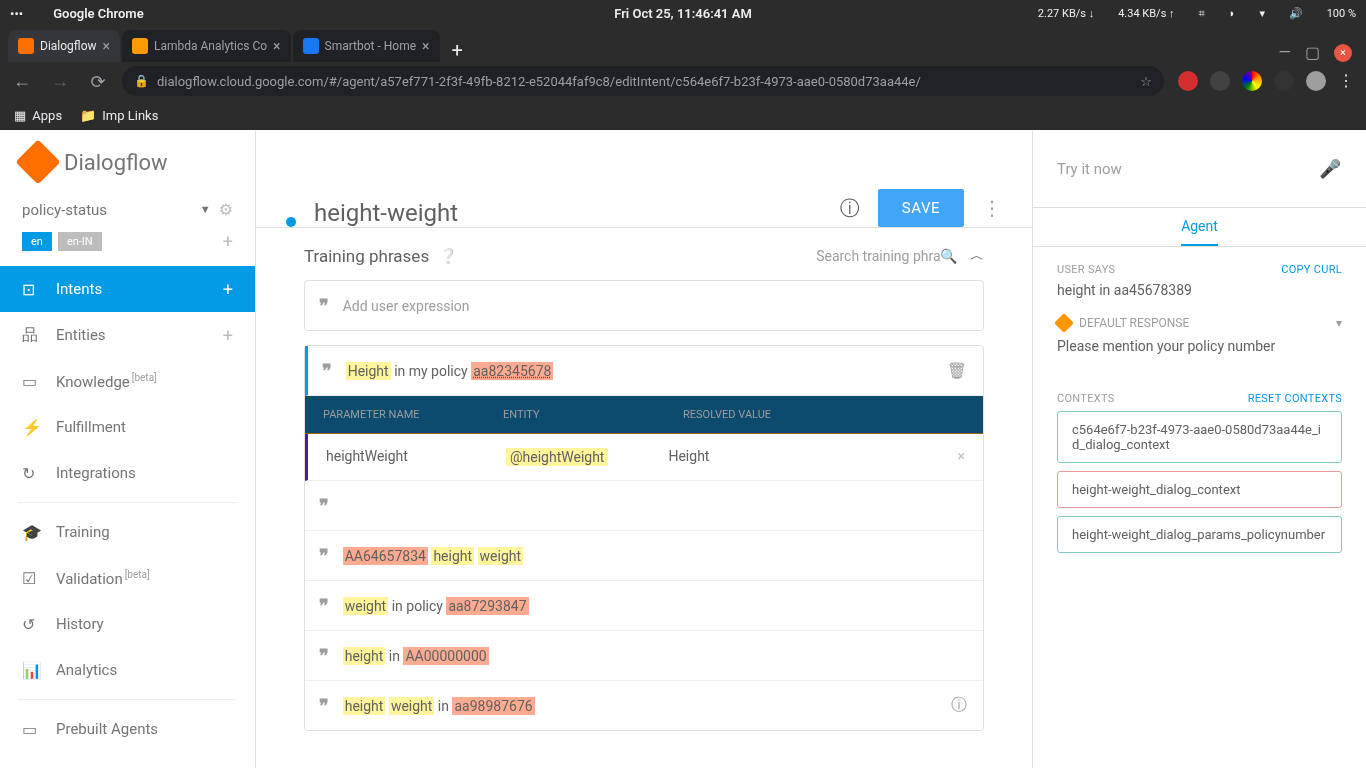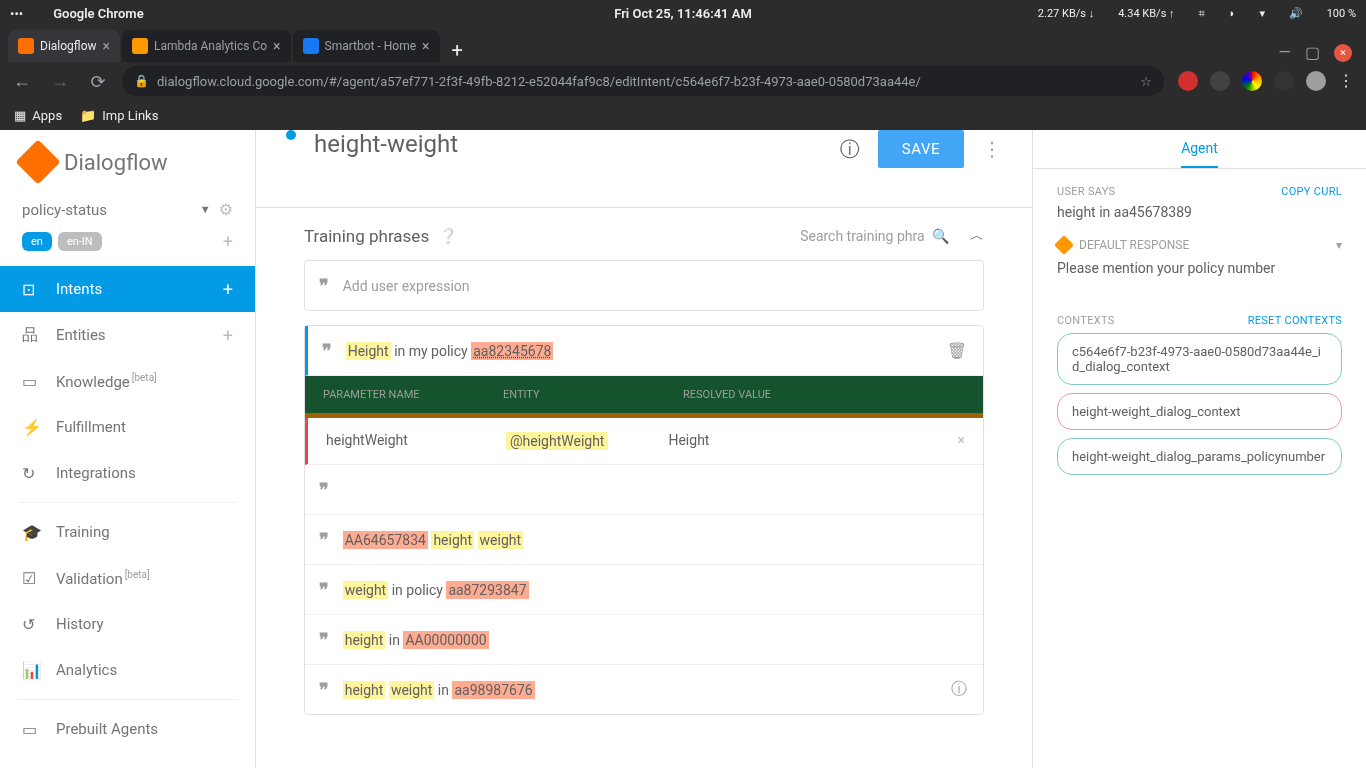--- a/index.html
+++ b/index.html
@@ -298,6 +298,10 @@
   </div>
 
   <div class="right-panel">
+    <div class="try-hdr">
+      <span>Try it now</span>
+      <span class="mic">🎤</span>
+    </div>
     <div class="rtabs">
       <div class="rtab">Agent</div>
     </div>

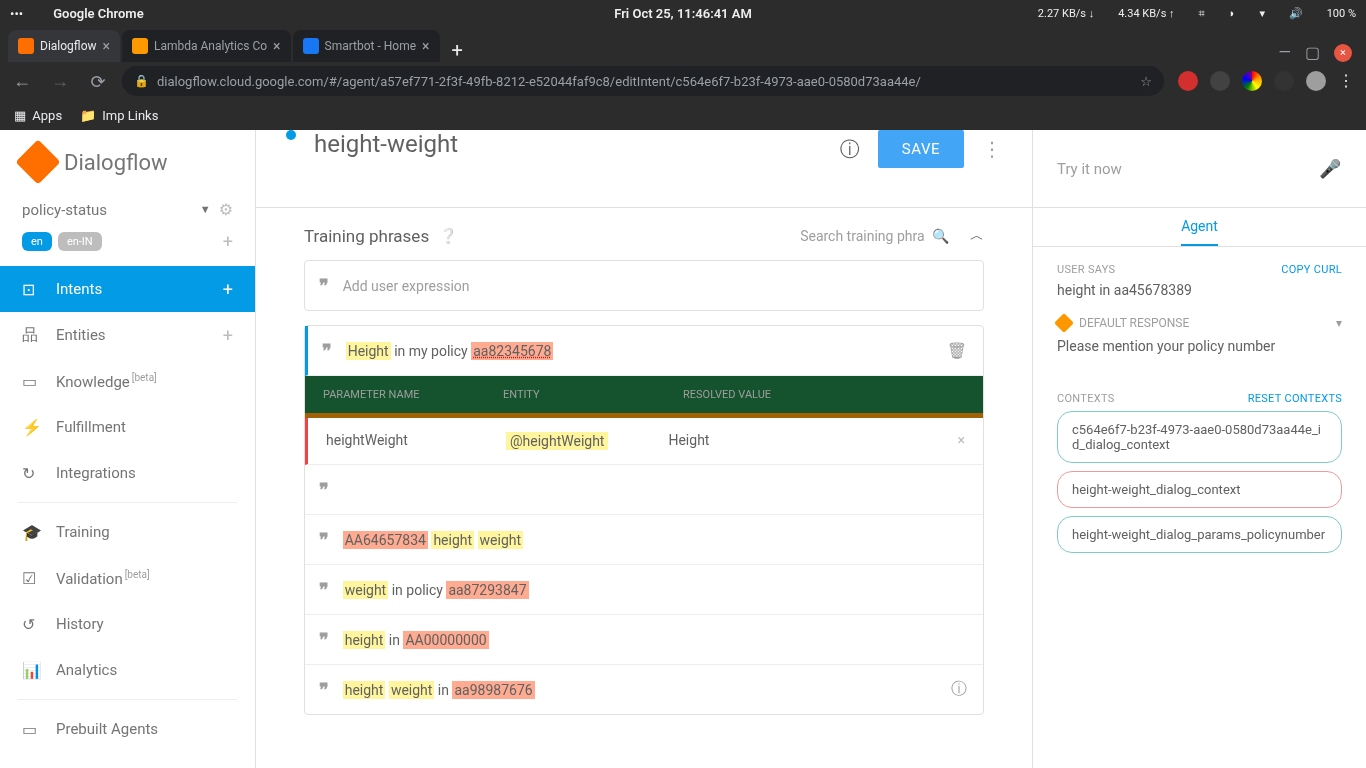--- a/index.html
+++ b/index.html
@@ -45,7 +45,7 @@
 .beta{font-size:10px;color:#9e9e9e;margin-left:2px;vertical-align:super}
 .divider{height:1px;background:#eee;margin:6px 18px}
 .main{flex:1;display:flex;flex-direction:column;overflow:auto}
-.header{height:78px;display:flex;align-items:flex-start;padding:0 30px;border-bottom:1px solid #e0e0e0}
+.header{height:98px;display:flex;align-items:flex-end;padding:0 30px;border-bottom:1px solid #e0e0e0}
 .dot{width:10px;height:10px;background:#039be5;border-radius:50%;margin-right:18px}
 .intent-name{font-size:24px;color:#616161}
 .hdr-right{margin-left:auto;display:flex;align-items:center;gap:18px}

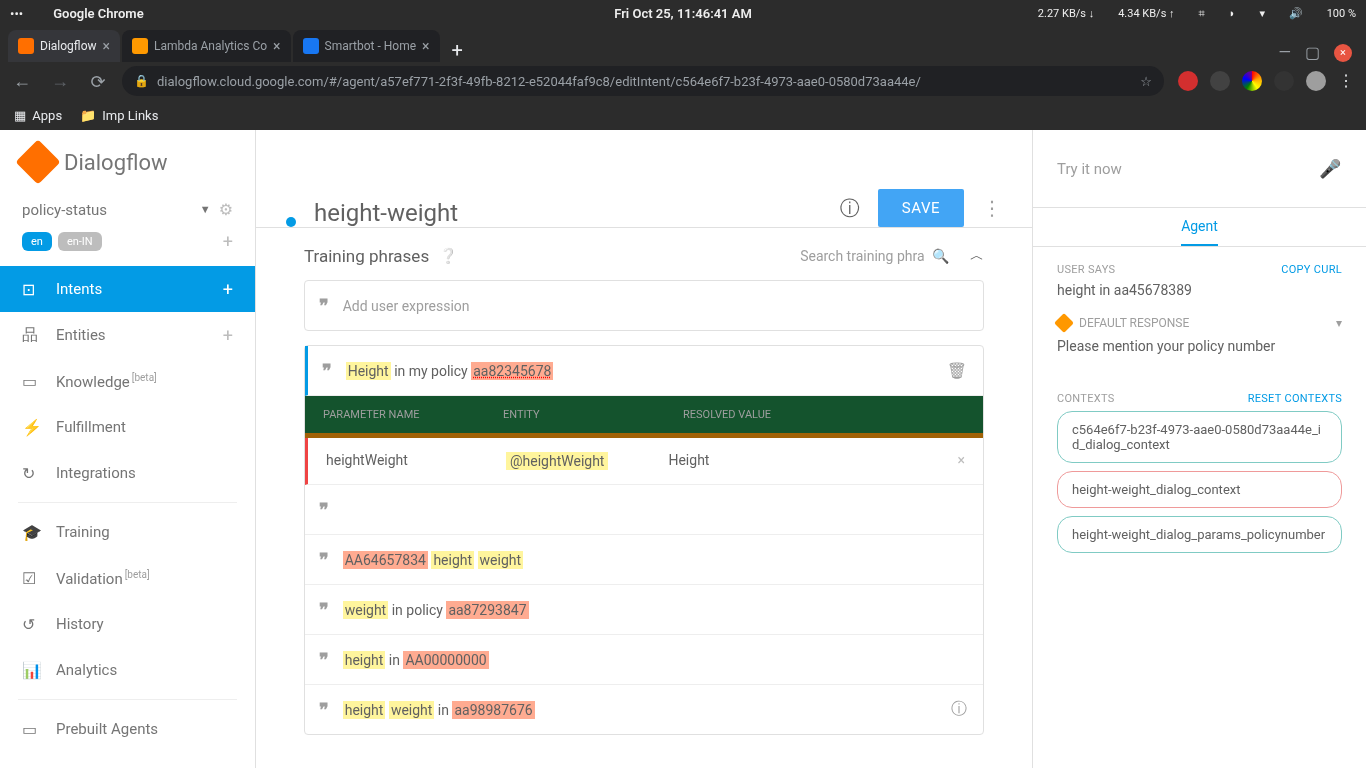--- a/index.html
+++ b/index.html
@@ -34,7 +34,7 @@
 .chev{margin-left:auto;margin-right:8px;font-size:11px}
 .gear{color:#bdbdbd;font-size:16px}
 .lang-row{padding:0 22px 14px;display:flex;align-items:center;gap:6px}
-.pill{background:#039be5;color:#fff;font-size:11px;padding:3px 9px;border-radius:6px}
+.pill{background:#039be5;color:#fff;font-size:11px;padding:3px 9px;border-radius:0}
 .pill.gray{background:#bdbdbd}
 .plus{margin-left:auto;color:#bdbdbd;font-size:18px}
 .nav-item{height:46px;display:flex;align-items:center;padding:0 22px;color:#757575;font-size:15px;gap:14px}

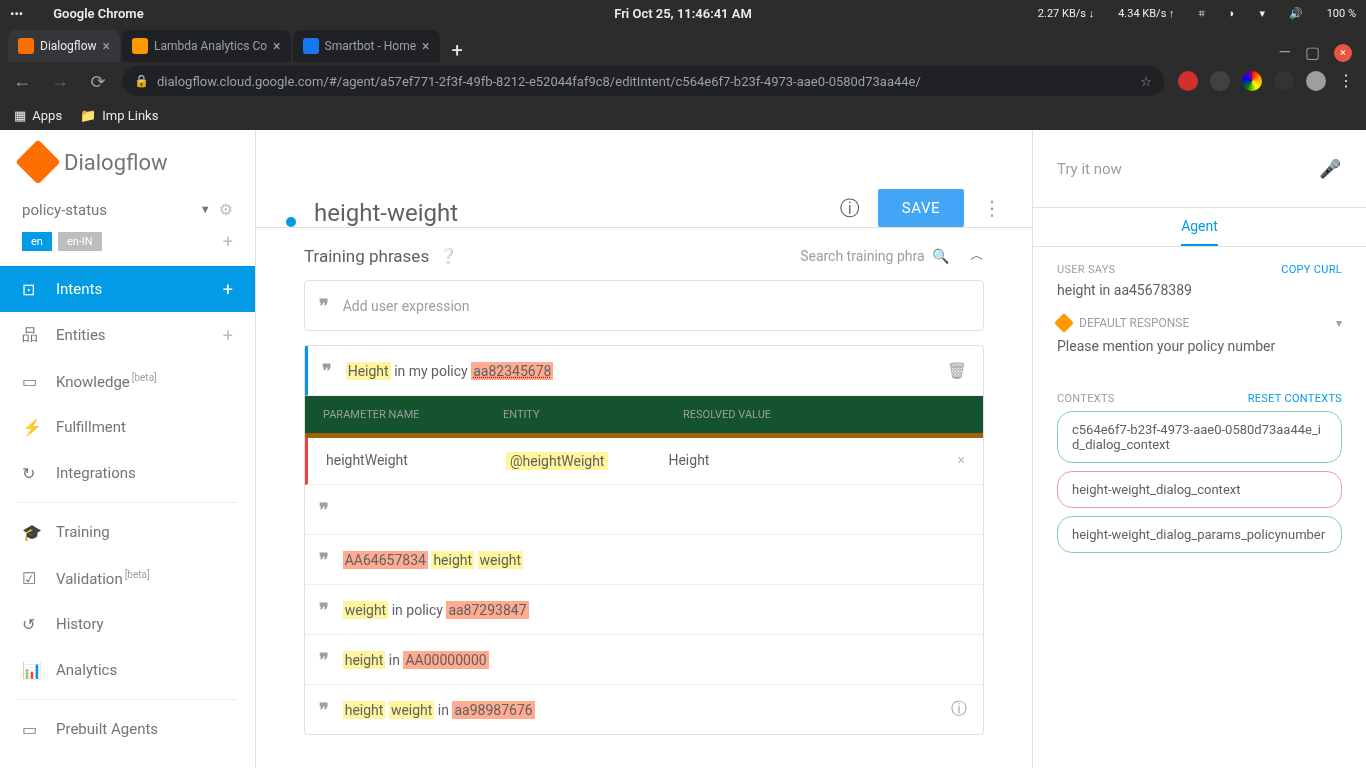--- a/index.html
+++ b/index.html
@@ -56,7 +56,7 @@
 .sec-hdr{display:flex;align-items:center;margin-bottom:14px}
 .sec-title{font-size:17px;color:#616161;margin-right:10px}
 .help{color:#bdbdbd;font-size:15px}
-.search-tr{margin-left:auto;color:#9e9e9e;font-size:14px;display:flex;align-items:center;gap:8px}
+.search-tr{margin-left:auto;color:#9e9e9e;font-size:14px;display:flex;align-items:center;}
 .chev-up{margin-left:12px;font-size:14px;color:#616161}
 .phrase-box{border:1px solid #e0e0e0;border-radius:4px;margin-bottom:14px}
 .phrase-row{display:flex;align-items:center;padding:14px 14px;border-bottom:1px solid #eee;font-size:14px;color:#616161;position:relative}

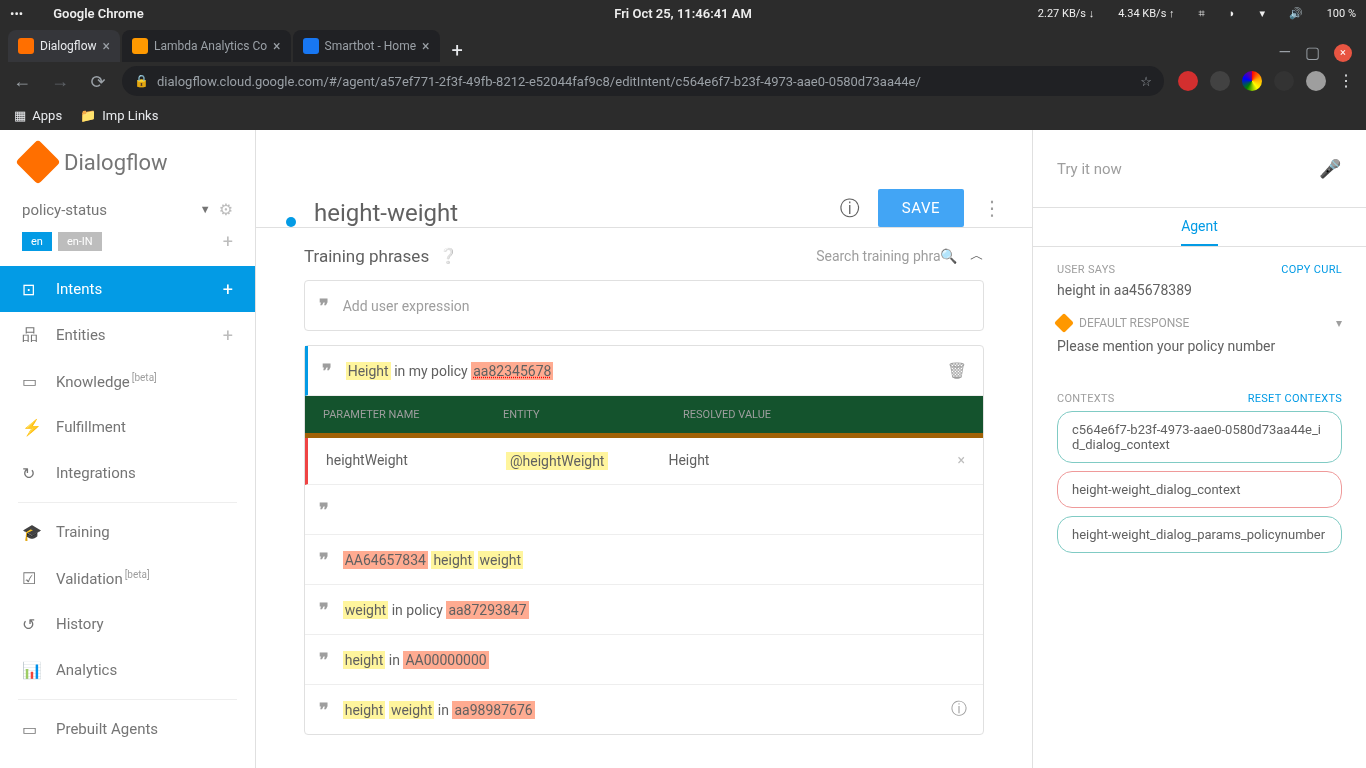--- a/index.html
+++ b/index.html
@@ -68,7 +68,7 @@
 .hl-o{background:#ffab91;padding:1px 2px}
 .del-ico{position:absolute;right:16px;color:#9e9e9e;font-size:16px}
 .warn-ico{position:absolute;right:16px;color:#9e9e9e;font-size:16px}
-.param-hdr{display:flex;padding:12px 18px;background:#14532d;font-size:11px;color:#9e9e9e;border-bottom:5px solid #a16207}
+.param-hdr{display:flex;padding:12px 18px;background:#0c4a6e;font-size:11px;color:#9e9e9e;border-bottom:1px solid #a16207}
 .param-hdr div:nth-child(1){width:180px}
 .param-hdr div:nth-child(2){width:180px}
 .param-row{display:flex;padding:14px 18px;font-size:14px;color:#616161;border-bottom:1px solid #eee}

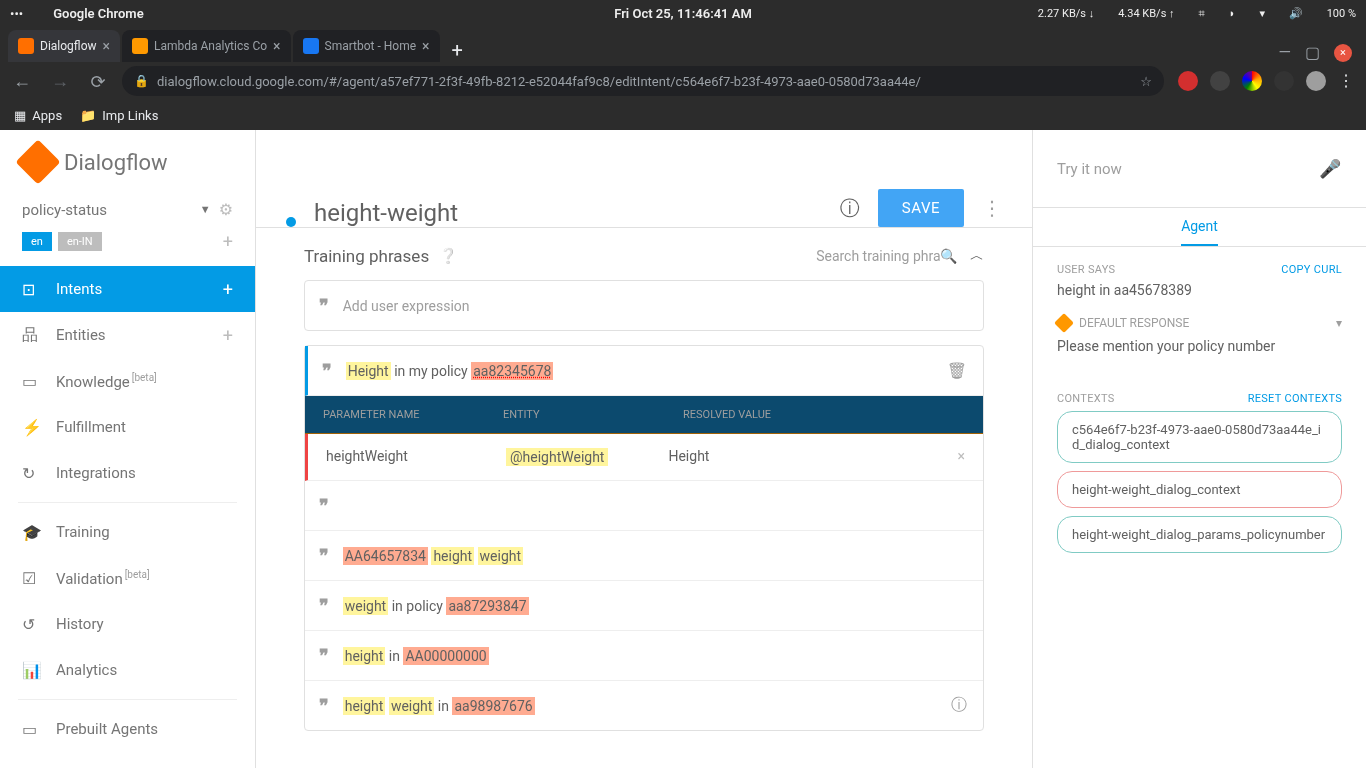--- a/index.html
+++ b/index.html
@@ -89,7 +89,7 @@
 .rval{margin-bottom:18px}
 .def-resp{display:flex;align-items:center;gap:8px;font-size:12px;color:#9e9e9e;margin-bottom:8px}
 .def-resp .cube{width:14px;height:14px;background:#ff9800;transform:rotate(45deg);border-radius:2px}
-.ctx-box{border:1px solid #80cbc4;border-radius:15px;padding:10px 14px;font-size:13px;color:#616161;margin-bottom:8px;word-break:break-all}
+.ctx-box{border:1px solid #80cbc4;border-radius:3px;padding:10px 14px;font-size:13px;color:#616161;margin-bottom:8px;word-break:break-all}
 .ctx-box.orange{border-color:#ef9a9a}
 </style>
 </head>

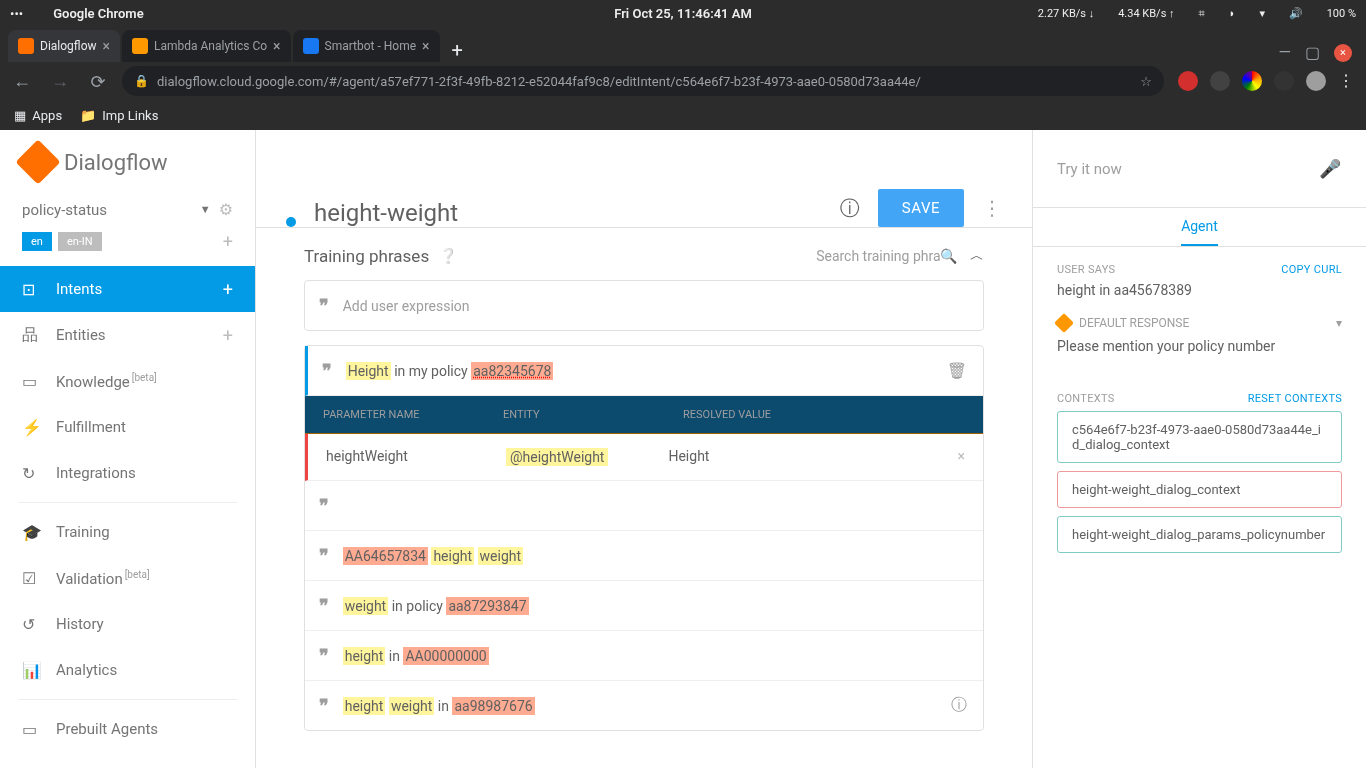--- a/index.html
+++ b/index.html
@@ -267,7 +267,7 @@
           <div>ENTITY</div>
           <div>RESOLVED VALUE</div>
         </div>
-        <div class="param-row sel" style="border-left:3px solid #ef4444">
+        <div class="param-row sel" style="border-left:3px solid #4c1d95">
           <div>heightWeight</div>
           <div class="hl-y" style="display:inline-block;width:auto;padding:1px 4px">@heightWeight</div>
           <div style="margin-left:60px">Height</div>

